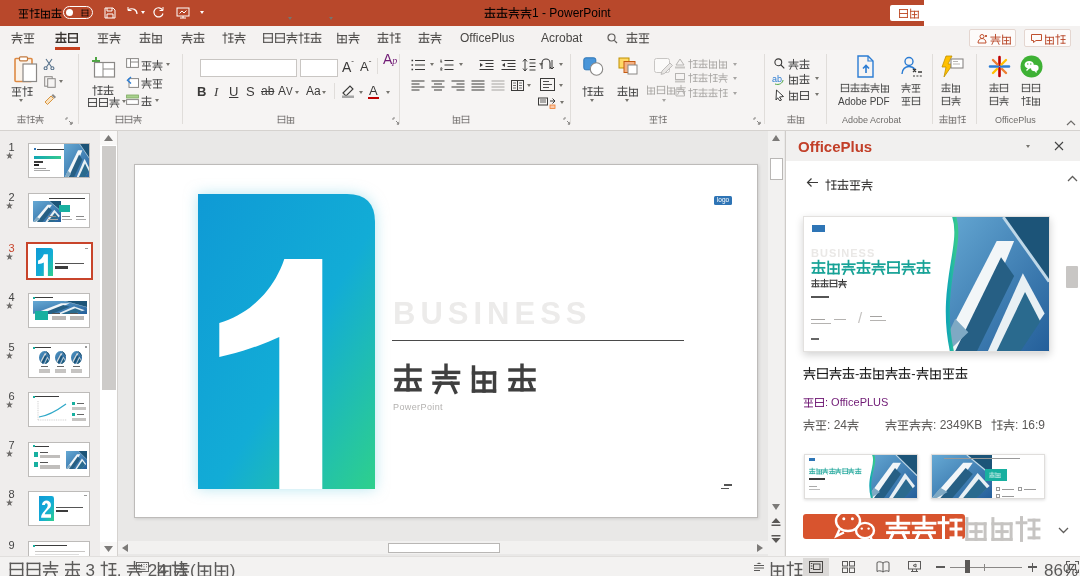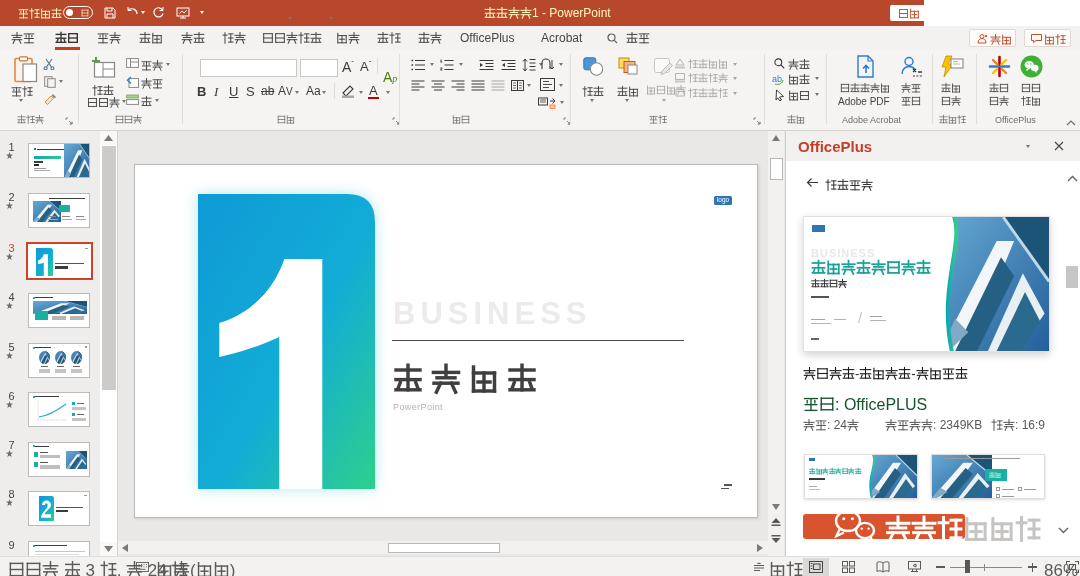--- a/index.html
+++ b/index.html
@@ -10,7 +10,7 @@
 svg{display:block}
 .zh{white-space:nowrap}
 
-#titlebar{left:0;top:0;width:924px;height:26px;background:#B8482B;color:#fef9c3}
+#titlebar{left:0;top:0;width:924px;height:26px;background:#B8482B;color:#000000}
 
 #menubar{left:0;top:26px;width:1080px;height:24px;background:#F4F2F1;font-size:12px;color:#484644}
 .mi{position:absolute;top:5px}

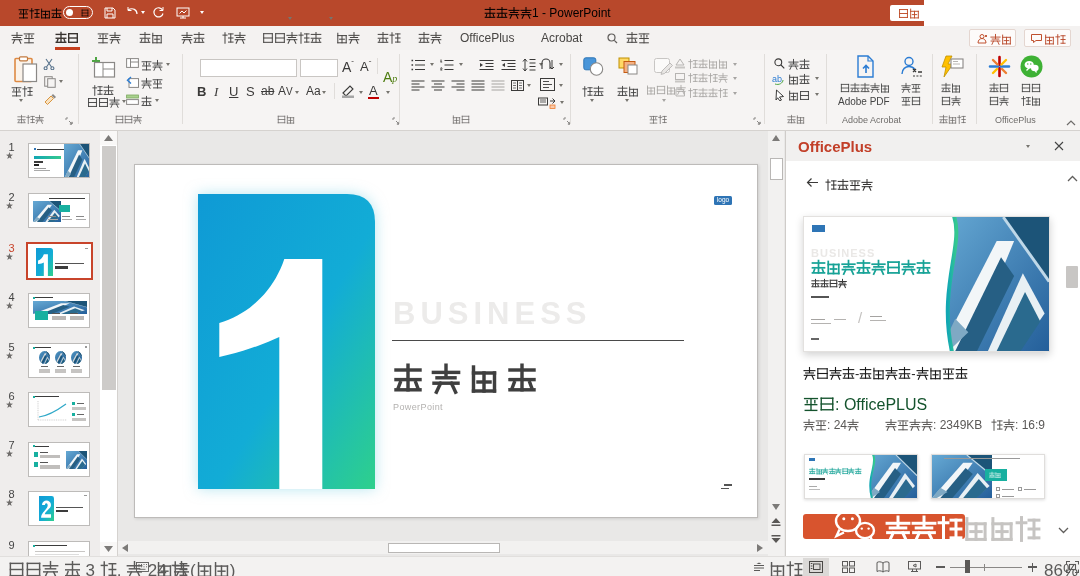--- a/index.html
+++ b/index.html
@@ -691,7 +691,7 @@
   <div class="ab" style="left:342px;top:9px;font-size:14px;color:#3b3a39">A<span style="font-size:8px;vertical-align:6px">ˆ</span></div>
   <div class="ab" style="left:360px;top:9px;font-size:13px;color:#3b3a39">A<span style="font-size:8px;vertical-align:5px">ˇ</span></div>
   <div class="ab" style="left:377px;top:8px;width:1px;height:16px;background:#E0DDDA"></div>
-  <div class="ab" style="left:383px;top:19px;font-size:14px;color:#4d7c0f">A<span style="font-size:10px;font-style:italic;font-family:'Liberation Serif',serif">p</span></div>
+  <div class="ab" style="left:383px;top:1px;font-size:14px;color:#701a75">A<span style="font-size:10px;font-style:italic;font-family:'Liberation Serif',serif">p</span></div>
   <div class="ab" style="left:197px;top:34px;font-size:13px;font-weight:bold;color:#3b3a39">B</div>
   <div class="ab" style="left:214px;top:34px;font-size:13px;font-style:italic;font-family:'Liberation Serif',serif;color:#3b3a39">I</div>
   <div class="ab" style="left:229px;top:34px;font-size:13px;text-decoration:underline;color:#3b3a39">U</div>

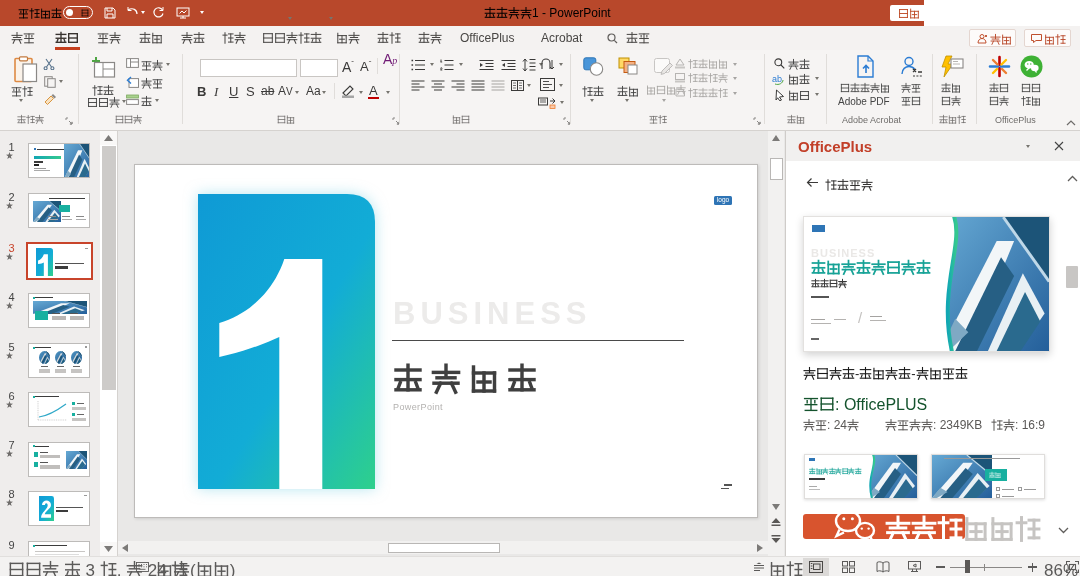--- a/index.html
+++ b/index.html
@@ -1976,7 +1976,7 @@
           <line x1="0.76" y1="0.62" x2="0.82" y2="0.78"></line>
         </g>
       </svg></div>
-  <div class="ab zh" style="left:17px;top:265px;font-size:16px;color:#14532d"><svg class="cjg" viewBox="0 0 1 1">
+  <div class="ab zh" style="left:17px;top:265px;font-size:11px;color:#701a75"><svg class="cjg" viewBox="0 0 1 1">
         <g stroke="currentColor" stroke-width="0.085" fill="none" stroke-linecap="square">
           <line x1="0.1" y1="0.16" x2="0.9" y2="0.16"></line>
           <line x1="0.5" y1="0.16" x2="0.5" y2="0.9"></line>

